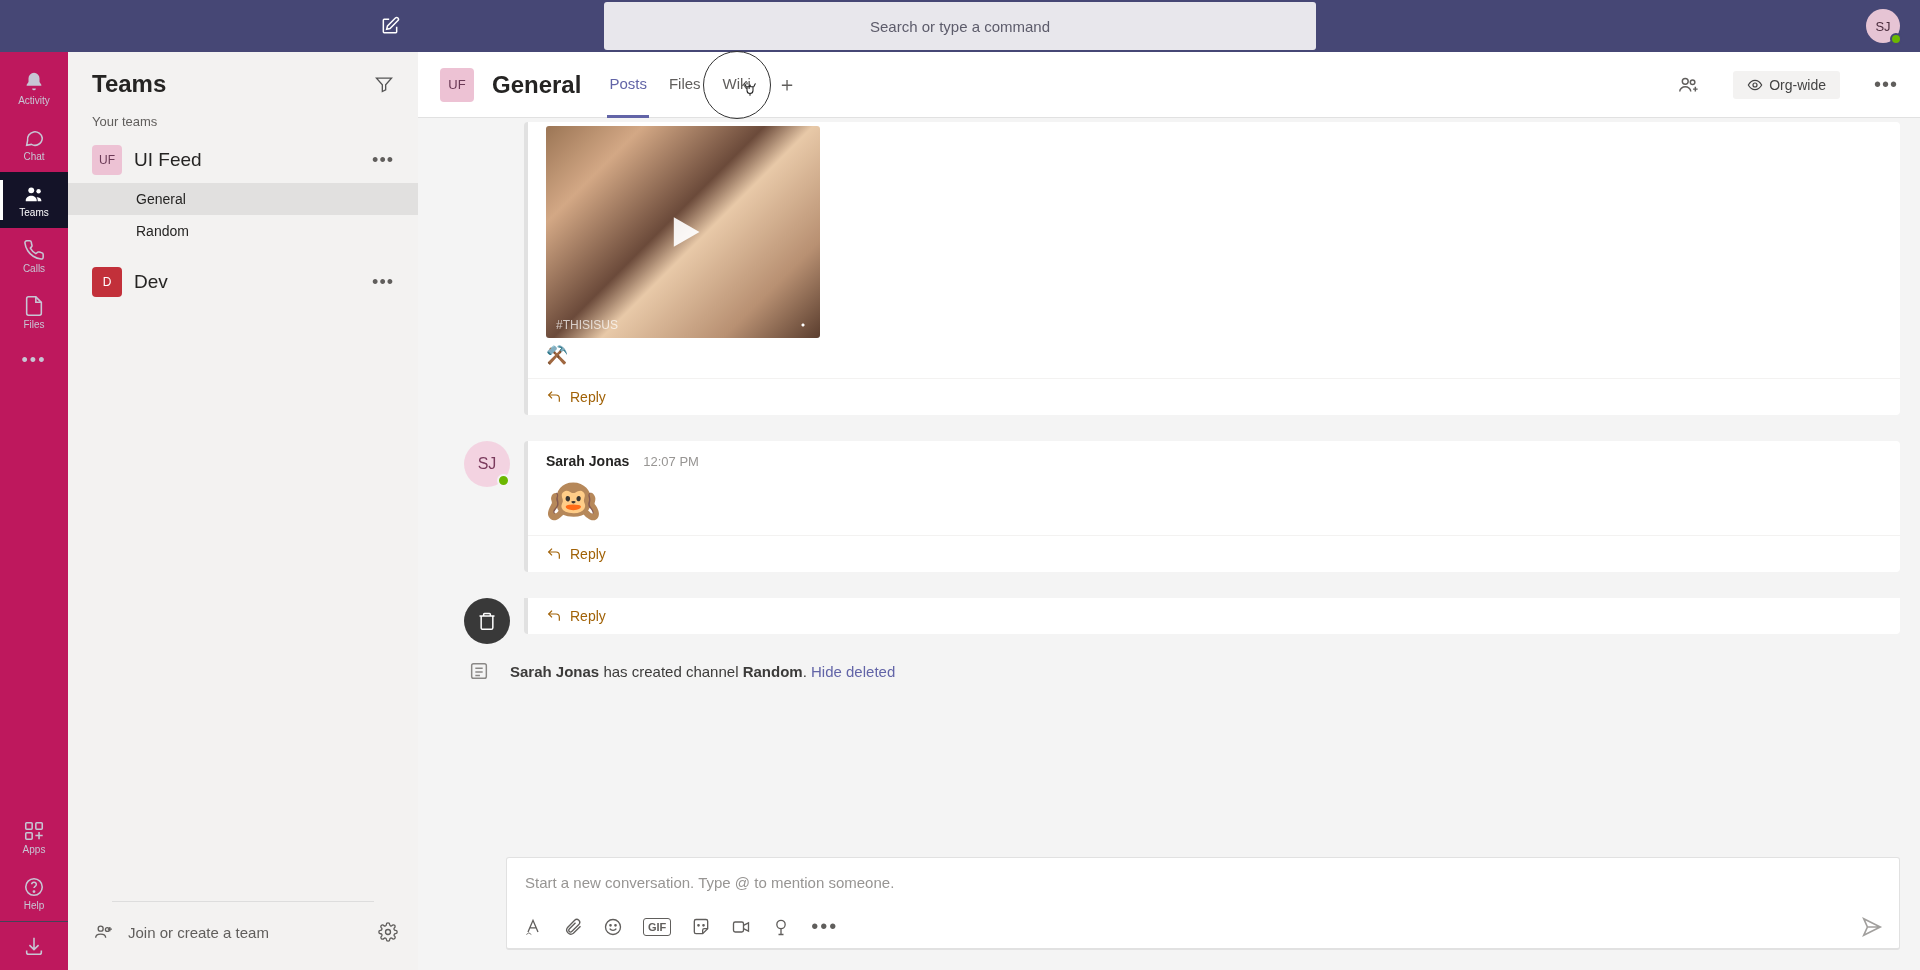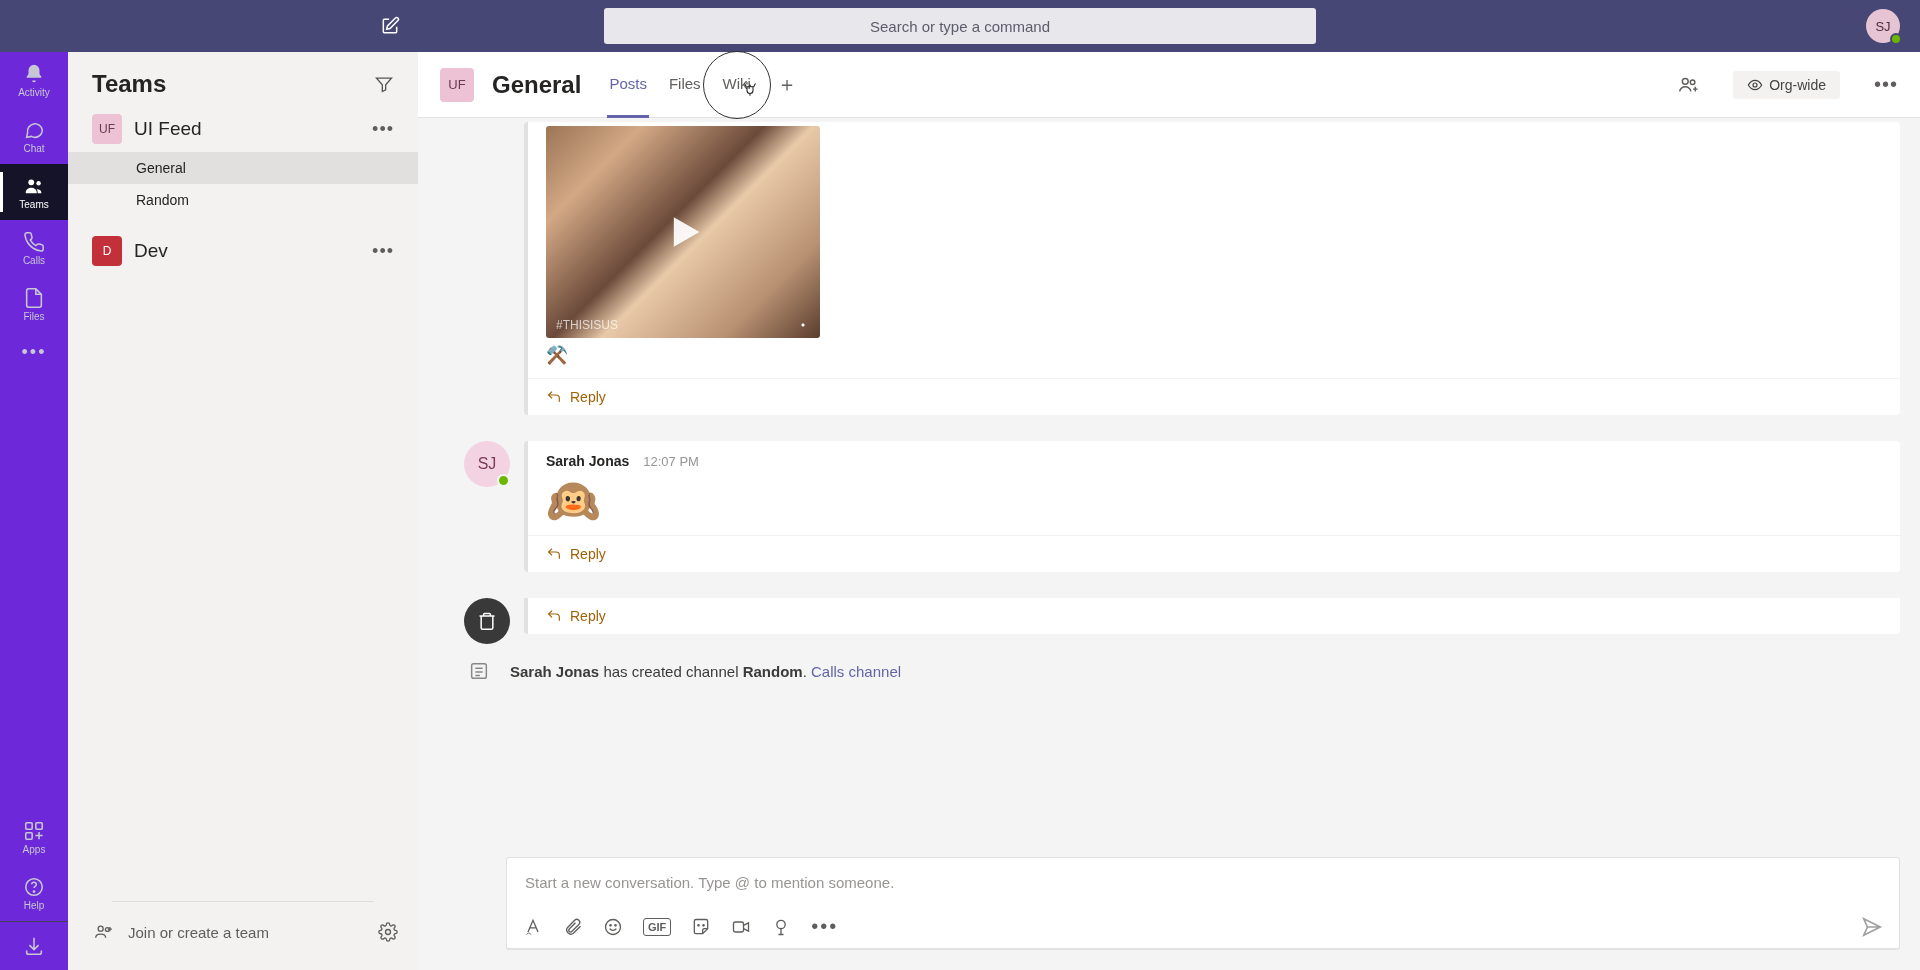--- a/index.html
+++ b/index.html
@@ -8,7 +8,7 @@
 
 .topbar { height: 52px; background: #464775; display: flex; align-items: center; padding: 0 20px; position: relative; }
 .compose-btn { position: absolute; left: 380px; color: #fff; cursor: pointer; }
-.search { width: 712px; height: 36px; background: #e8e7ec; border-radius: 3px; margin: 0 auto; display:flex; align-items:center; justify-content:center; color:#5d5c6b; font-size:15px; }
+.search { width: 712px; height: 48px; background: #e8e7ec; border-radius: 3px; margin: 0 auto; display:flex; align-items:center; justify-content:center; color:#5d5c6b; font-size:15px; }
 .avatar-top { position:absolute; right: 20px; width: 34px; height: 34px; border-radius: 50%; background: #e6c4d4; display:flex; align-items:center; justify-content:center; font-size:13px; color:#4a2c3d; font-weight:500; }
 .presence { position:absolute; bottom:-2px; right:-2px; width:12px; height:12px; background:#6bb700; border:2px solid #464775; border-radius:50%; }
 

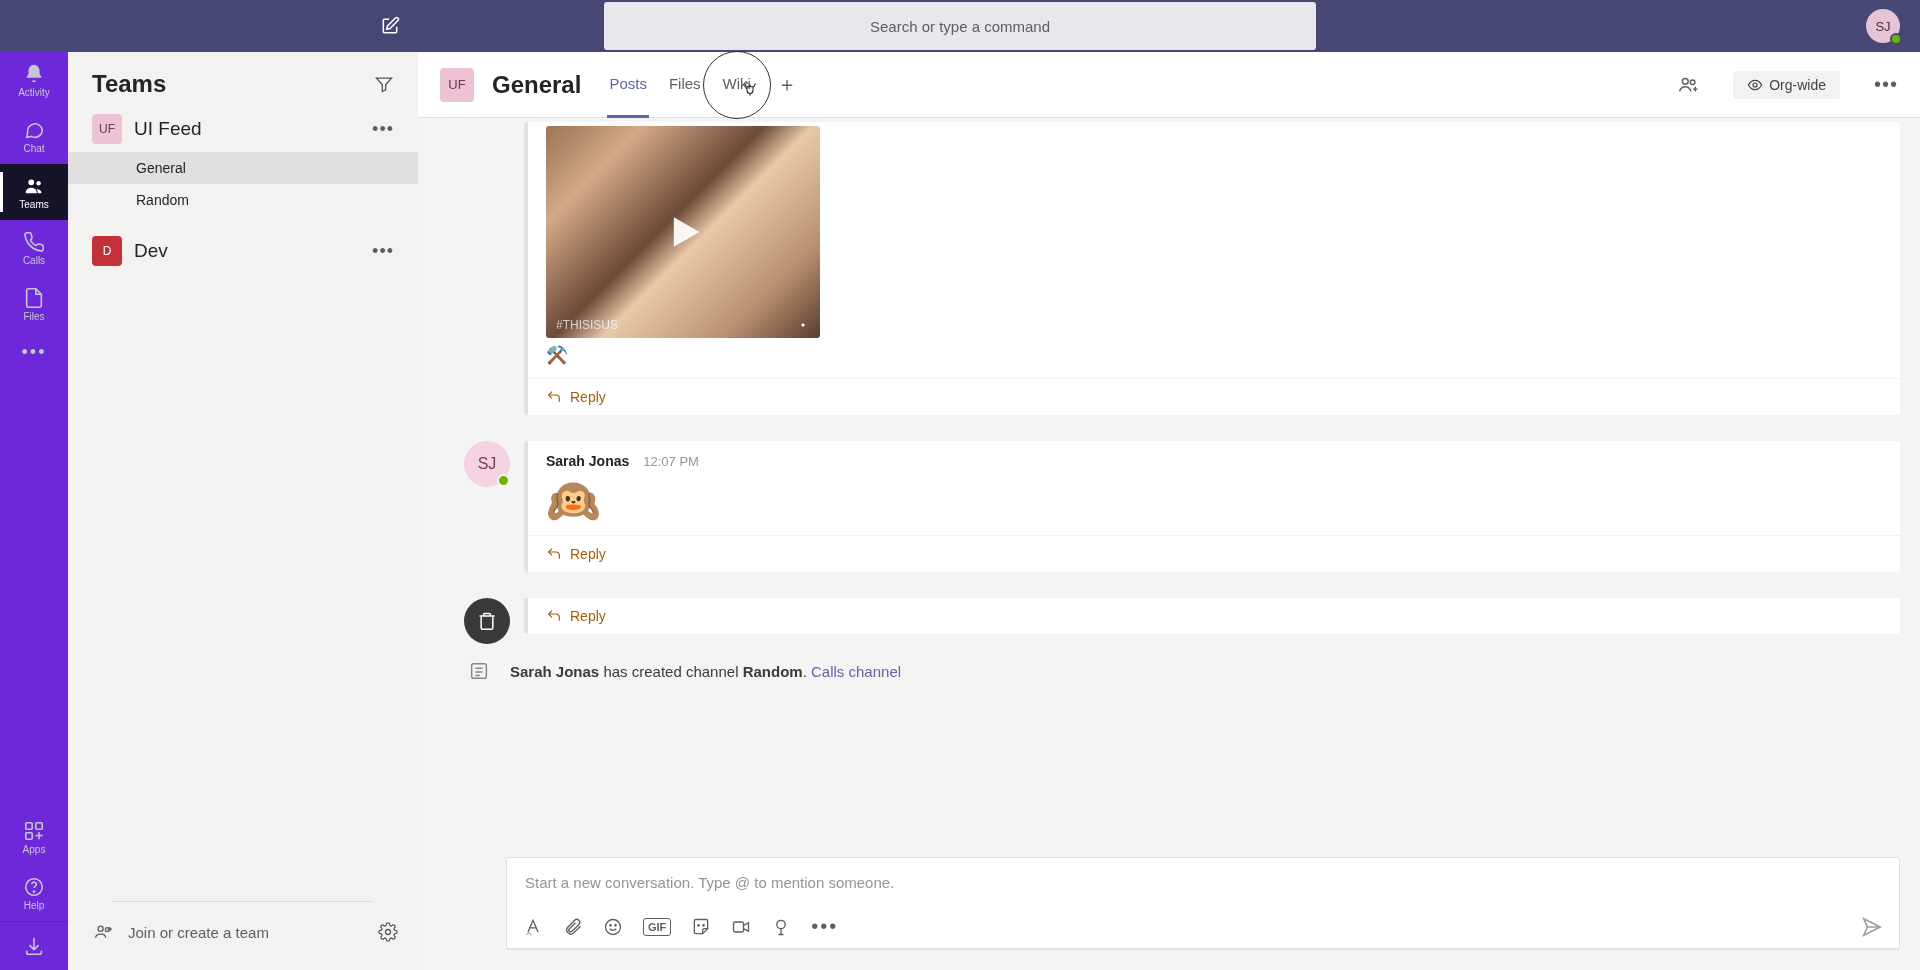--- a/index.html
+++ b/index.html
@@ -13,7 +13,7 @@
 .presence { position:absolute; bottom:-2px; right:-2px; width:12px; height:12px; background:#6bb700; border:2px solid #464775; border-radius:50%; }
 
 
-.rail { position:absolute; left:0; top:52px; width:68px; height:calc(100% - 52px); background:#6d28d9; display:flex; flex-direction:column; align-items:center; padding-top:0; }
+.rail { position:absolute; left:0; top:52px; width:68px; height:calc(100% - 52px); background:#be185d; display:flex; flex-direction:column; align-items:center; padding-top:8px; }
 .rail-item { width:68px; height:56px; display:flex; flex-direction:column; align-items:center; justify-content:center; color:#c7c6d4; font-size:10px; gap:2px; cursor:pointer; position:relative; }
 .rail-item.active { background:#141328; color:#fff; }
 .rail-item.active::before { content:""; position:absolute; left:0; top:8px; bottom:8px; width:3px; background:#fff; }

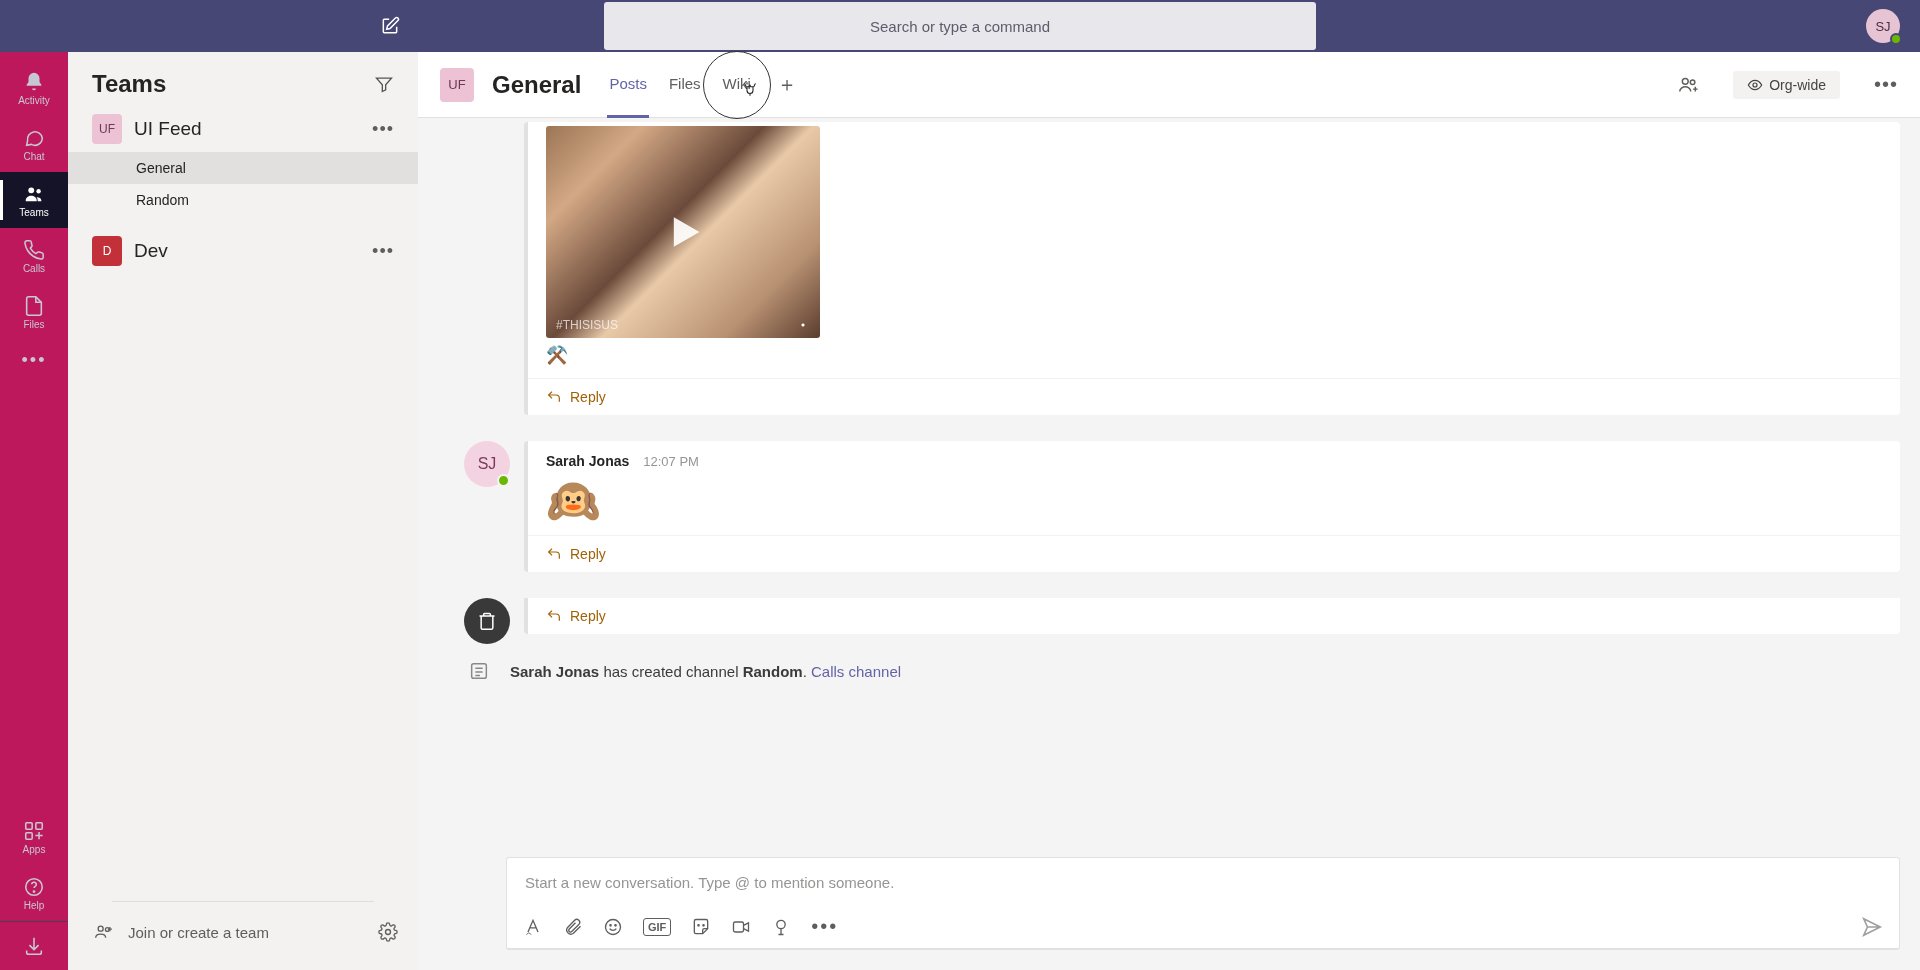--- a/index.html
+++ b/index.html
@@ -192,6 +192,7 @@
         </svg>
     </span>
   </div>
+  <div class="side-sub">Your teams</div>
 
   <div class="team-row">
     <span class="team-badge badge-uf">UF</span>

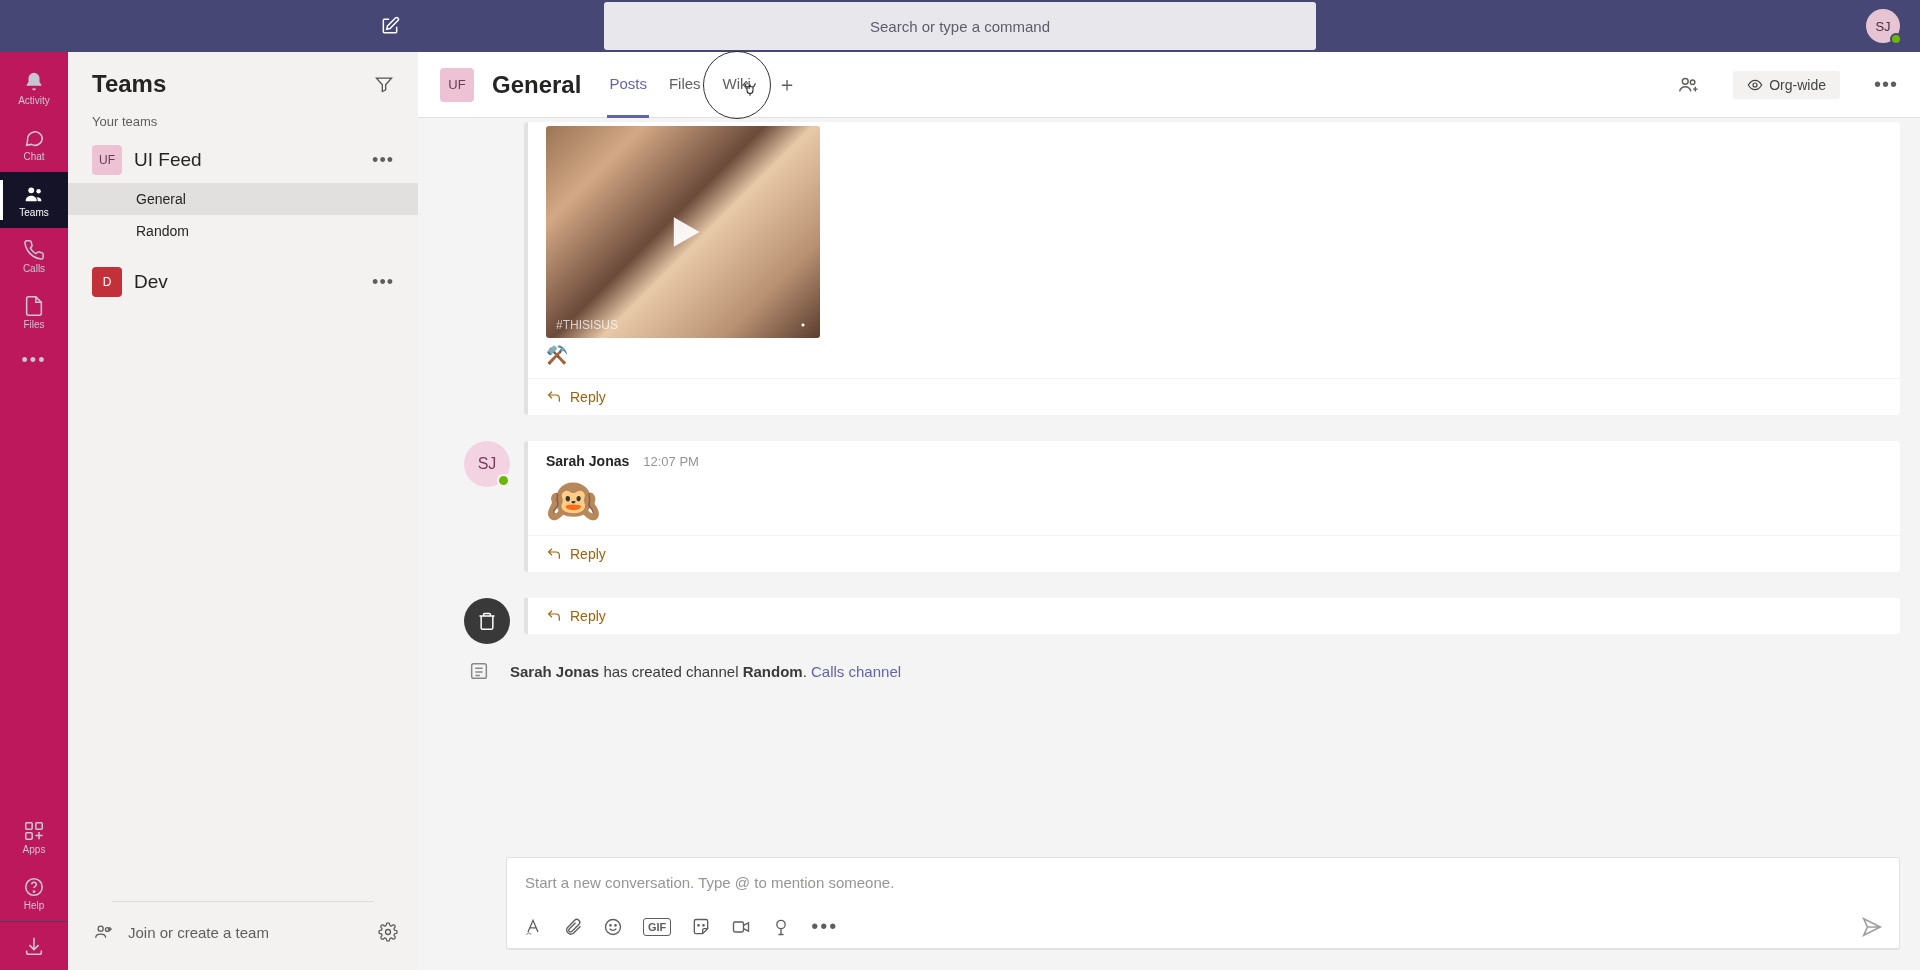--- a/index.html
+++ b/index.html
@@ -344,7 +344,7 @@
           </svg>
       </span>
       <span>
-        <span class="bold">Sarah Jonas</span><span> has created channel </span><span class="bold">Random</span><span>. </span><span class="hide-link">Calls channel</span>
+        <span class="bold">Sarah Jonas</span><span> has created channel </span><span class="bold">Random</span><span>. </span><span class="hide-link">Hide deleted</span>
       </span>
     </div>
 

